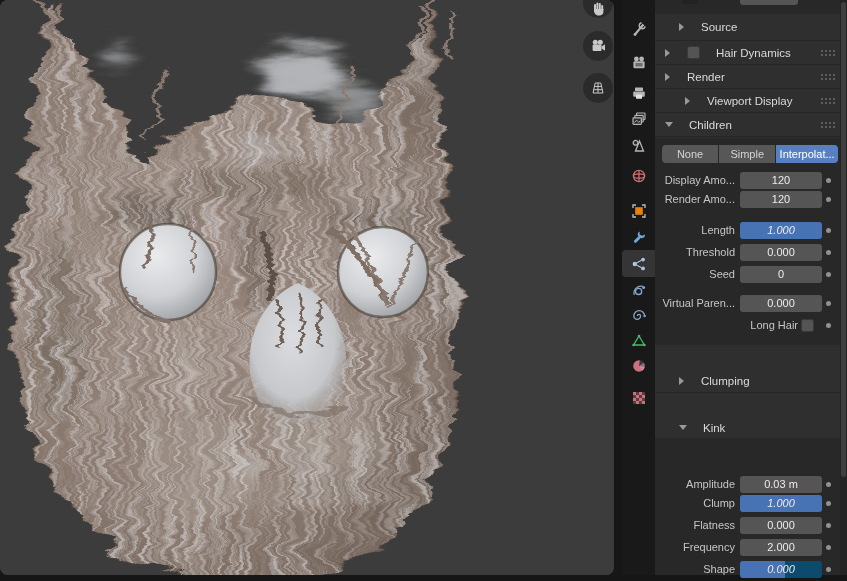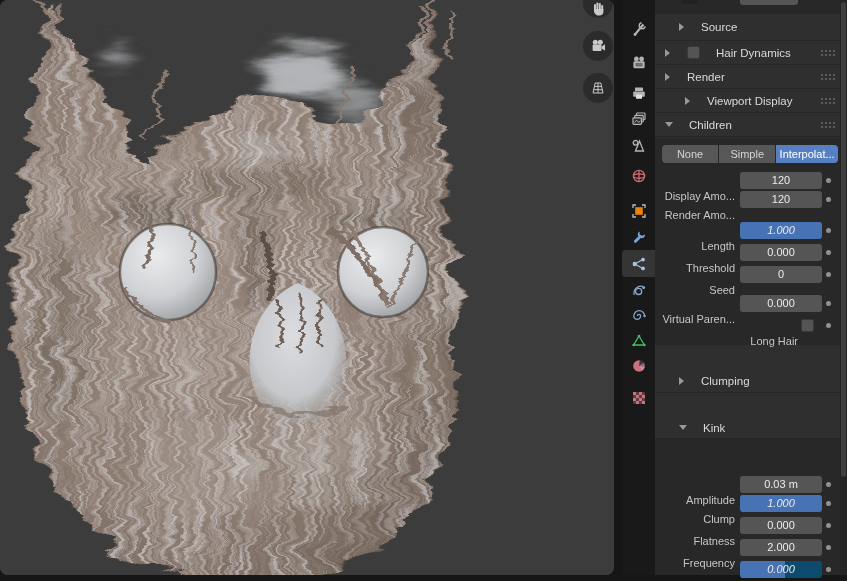--- a/index.html
+++ b/index.html
@@ -36,7 +36,7 @@
 
   .prow { position:absolute; left:0; width:185px; height:17px; }
   .plabel { position:absolute; left:0; top:0; width:80px; height:17px; line-height:17px; text-align:right; color:#c6c6c6;
-            white-space:nowrap; overflow:hidden;margin-top:16px; }
+            white-space:nowrap; overflow:hidden; }
   .plabel.wide { width:143px; }
   .pfield { position:absolute; left:85px; top:0; width:82px; height:17px; background:#555; border-radius:3px;
             color:#ececec; text-align:center; line-height:17px; overflow:hidden; }

